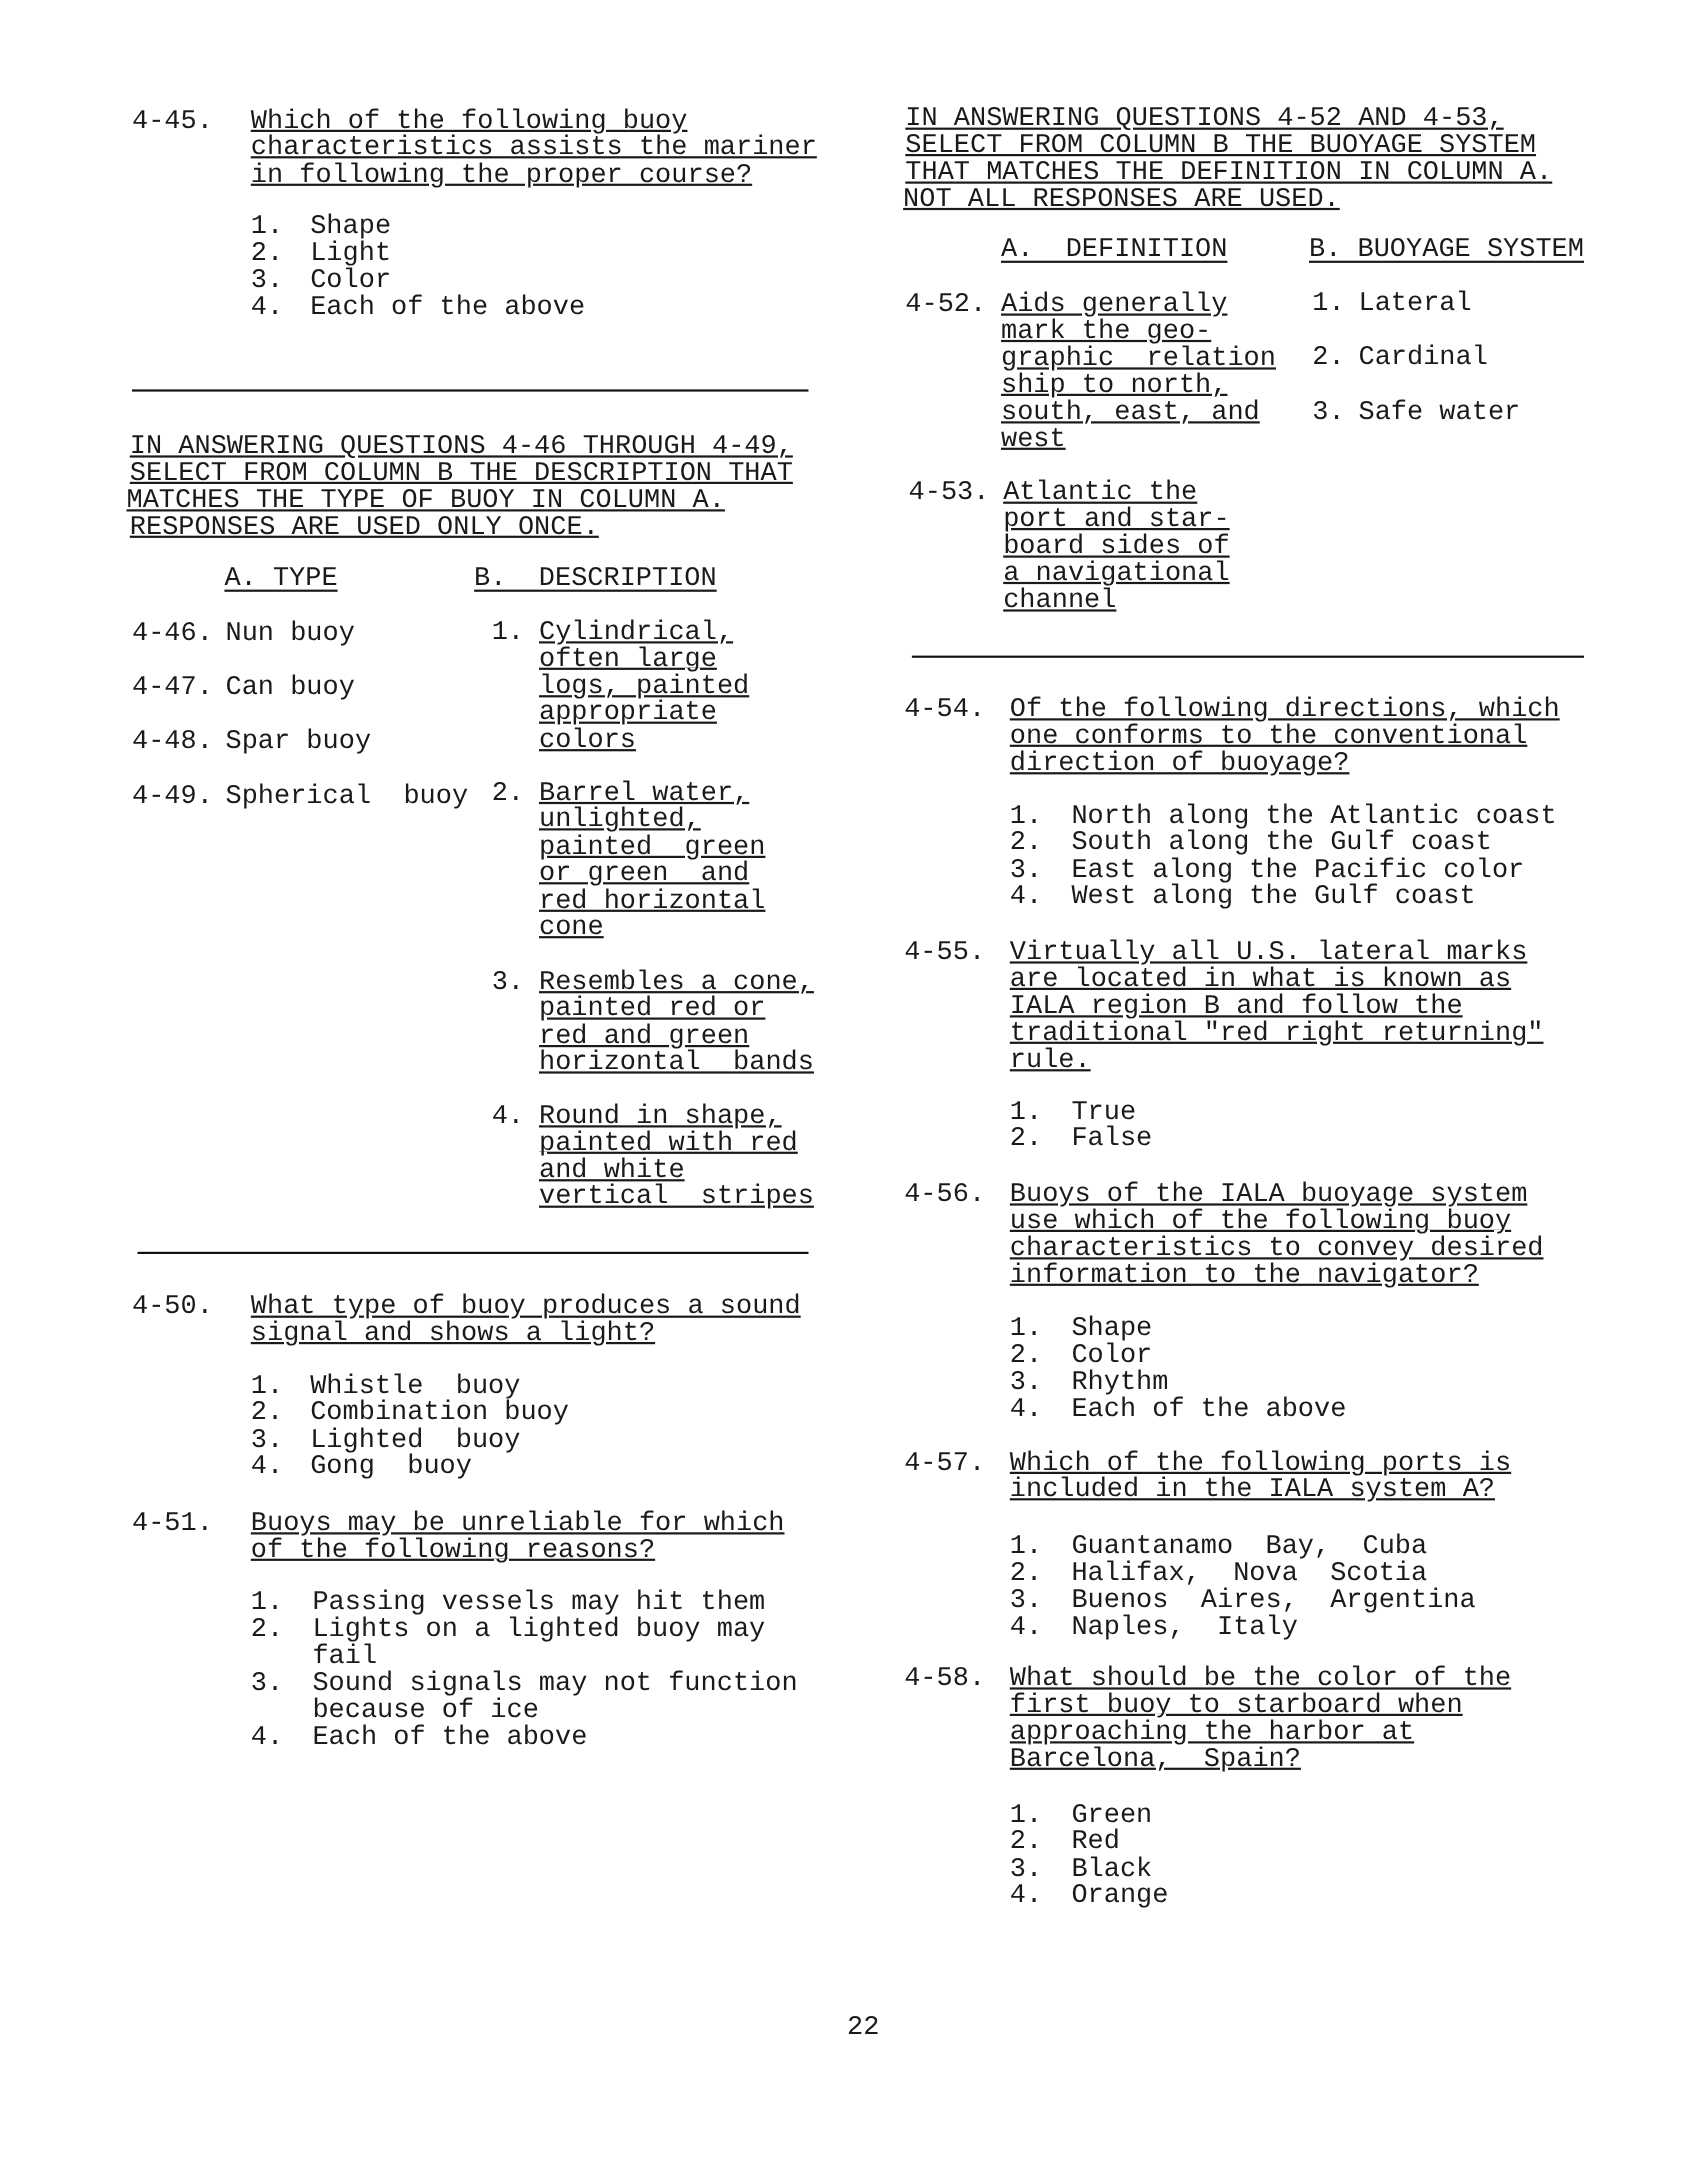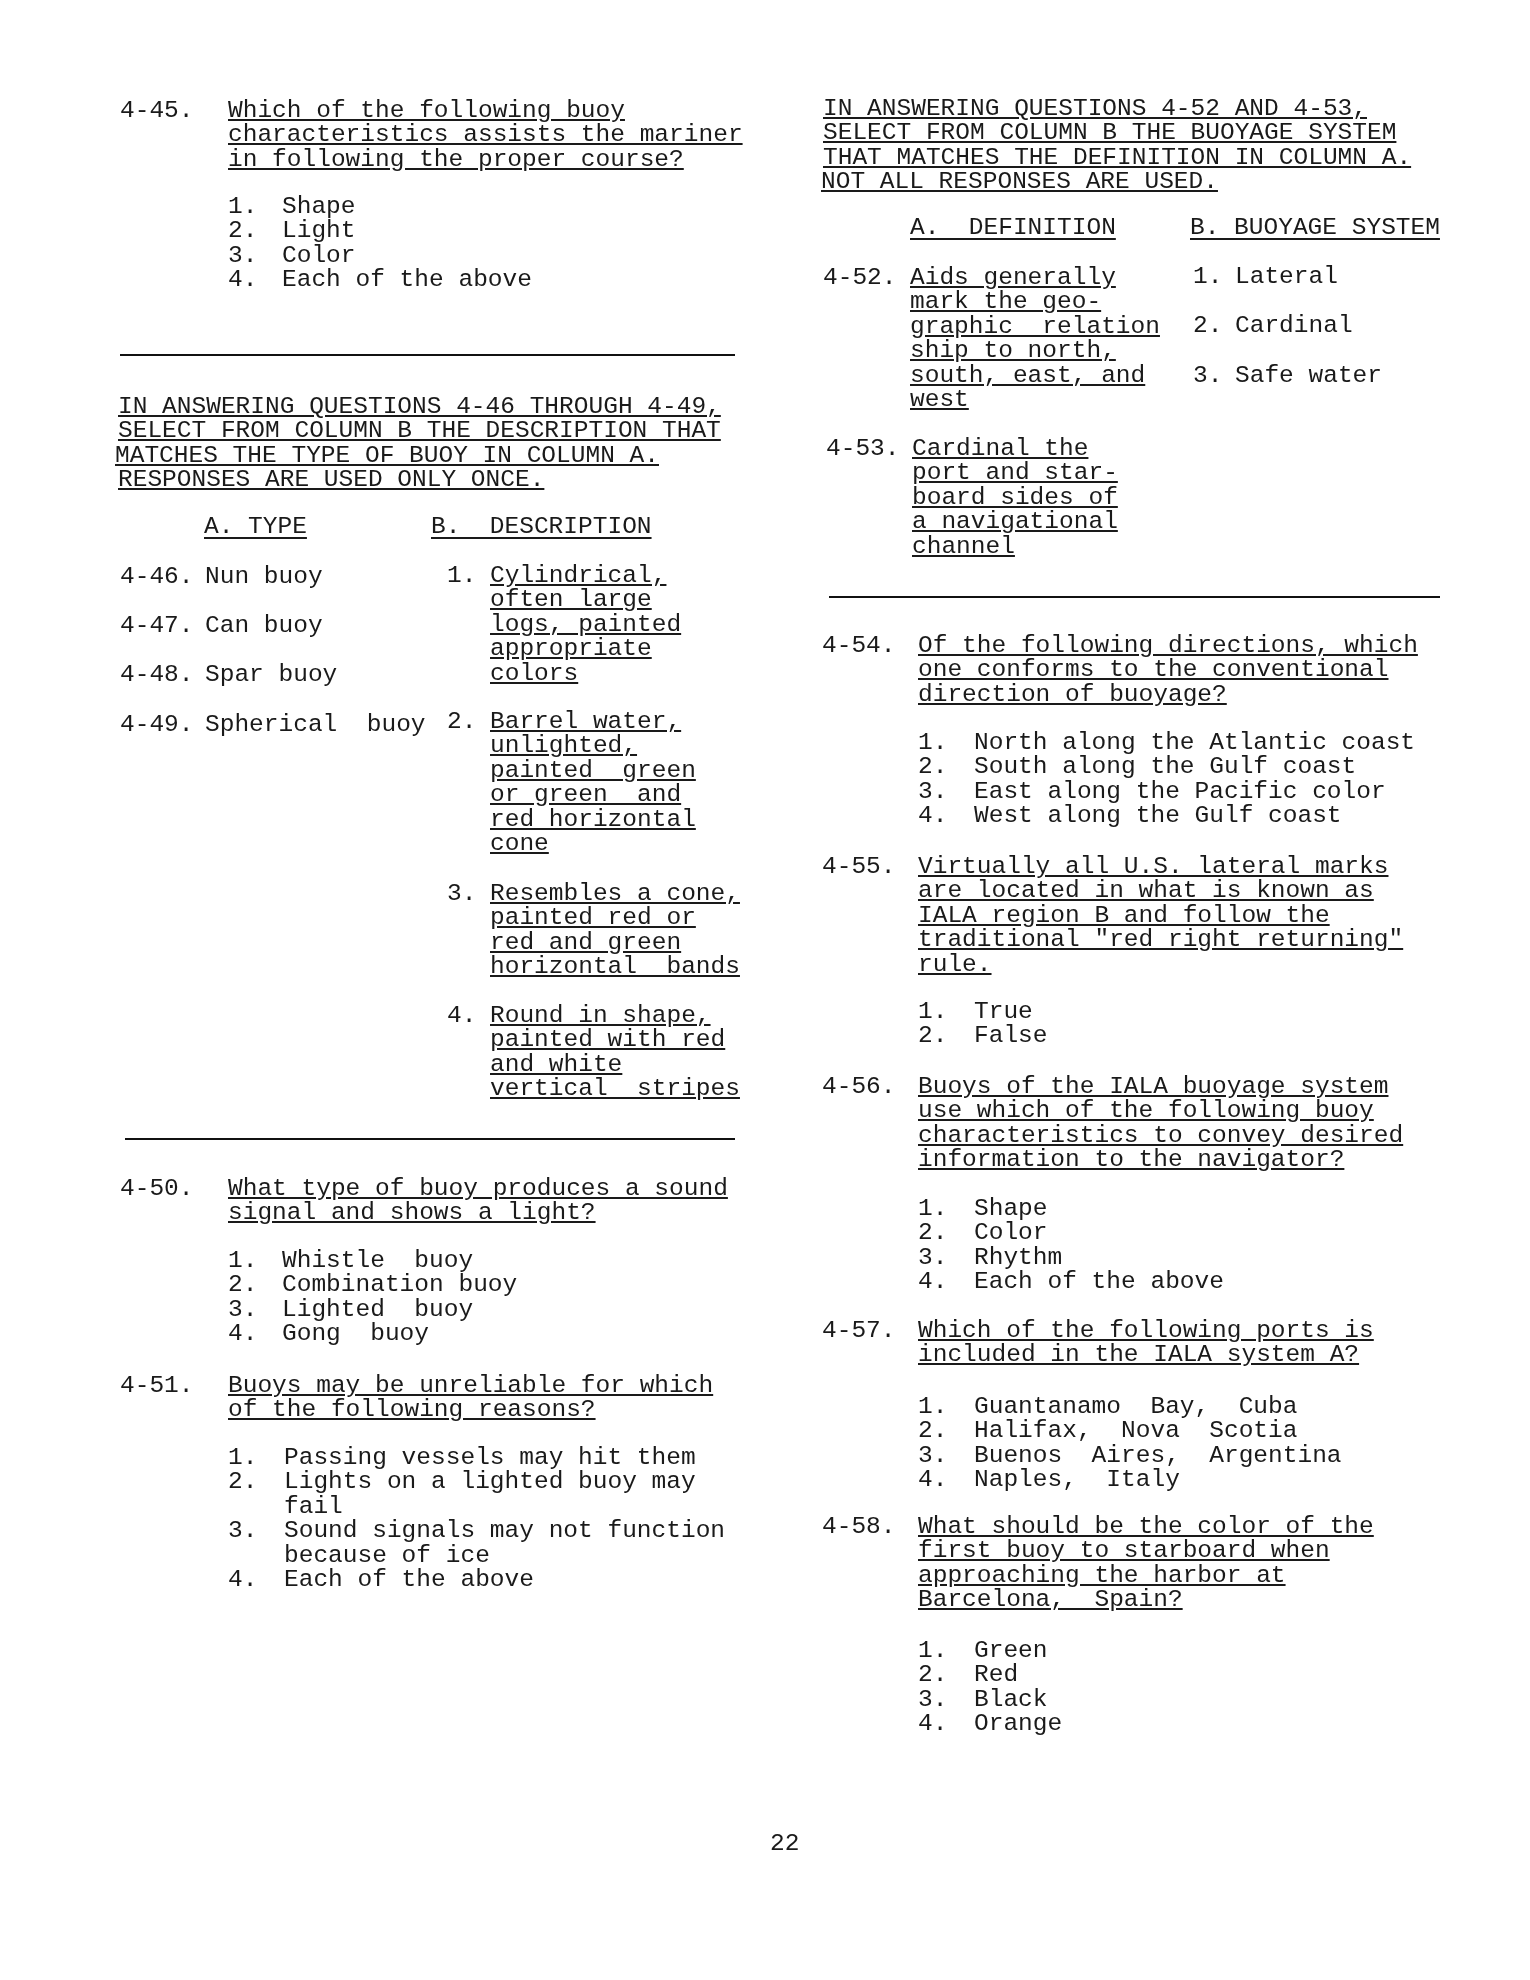--- a/index.html
+++ b/index.html
@@ -200,7 +200,7 @@
     <div>
       <span class="abs" style="left:826px;top:437px">4-53.</span>
       <div class="blk" style="left:912px;top:437px">
-        <span class="line">Cardinal the</span>
+        <span class="line">Atlantic the</span>
         <span class="line">port and star-</span>
         <span class="line">board sides of</span>
         <span class="line">a navigational</span>

